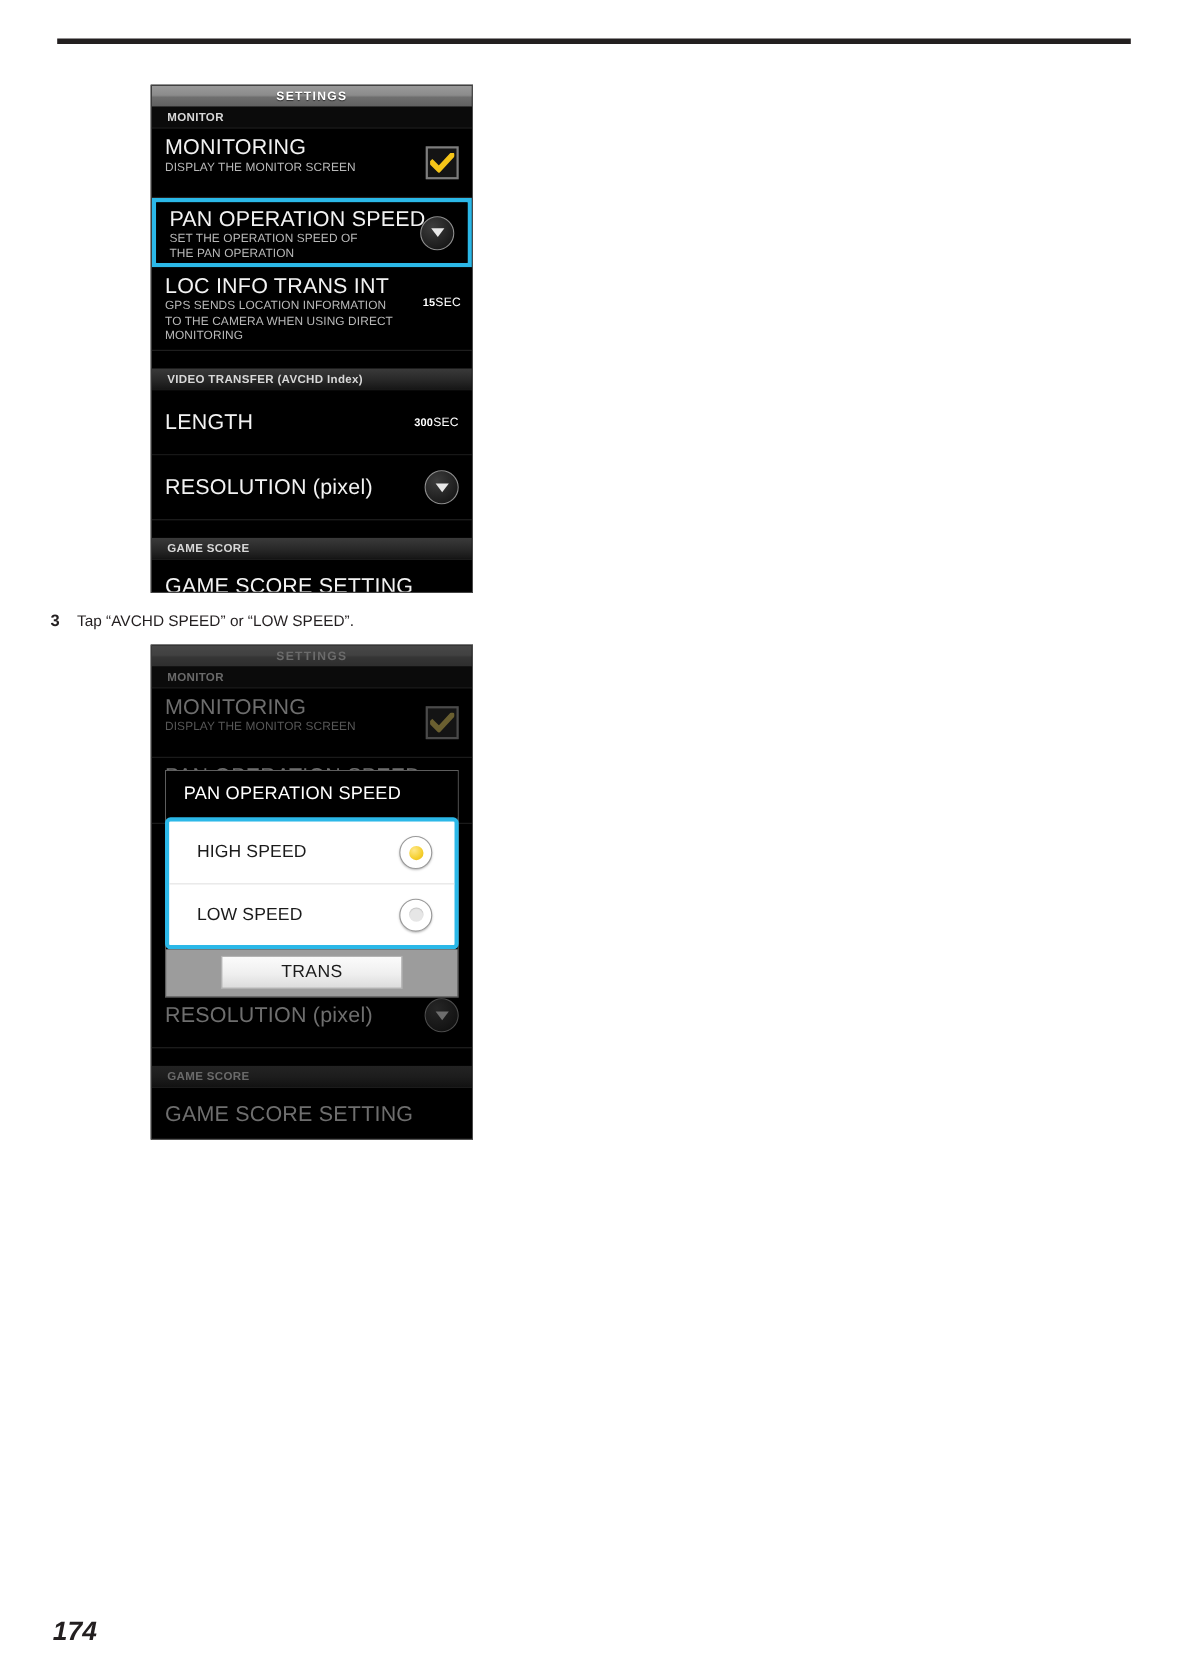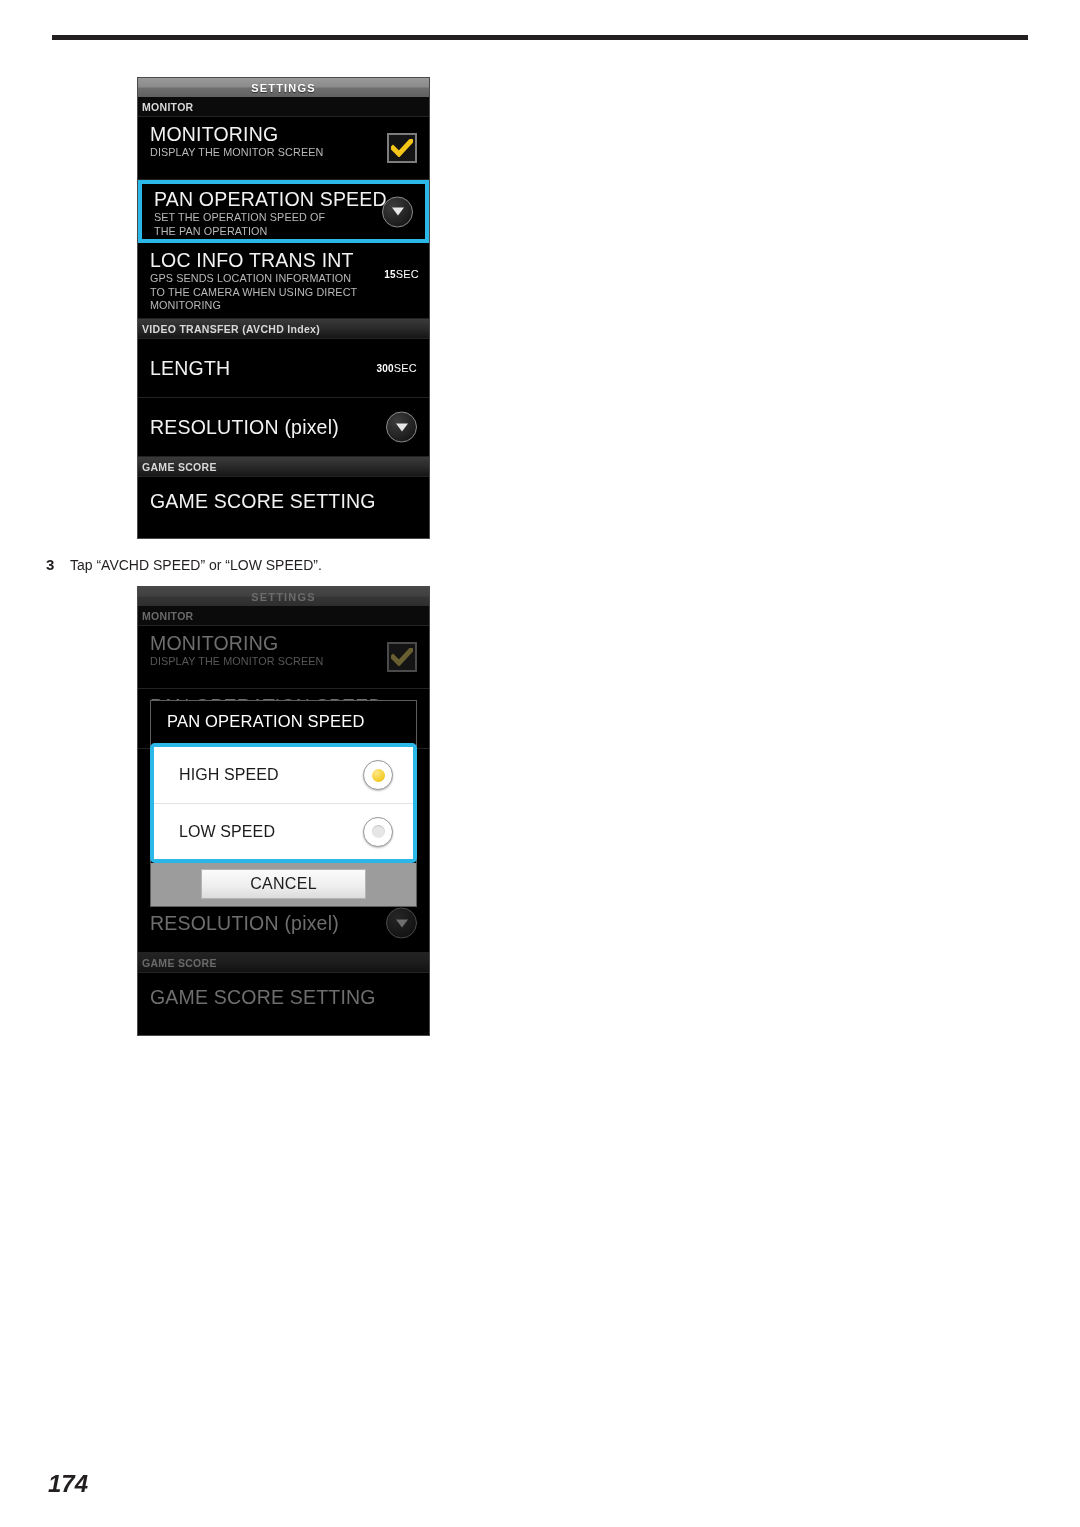--- a/index.html
+++ b/index.html
@@ -101,7 +101,7 @@
     letter-spacing: 0.3px;
     display: flex;
     align-items: center;
-    padding-left: 4px;
+    padding-left: 14px;
     box-sizing: border-box;
     border-bottom: 1px solid #232323;
   }

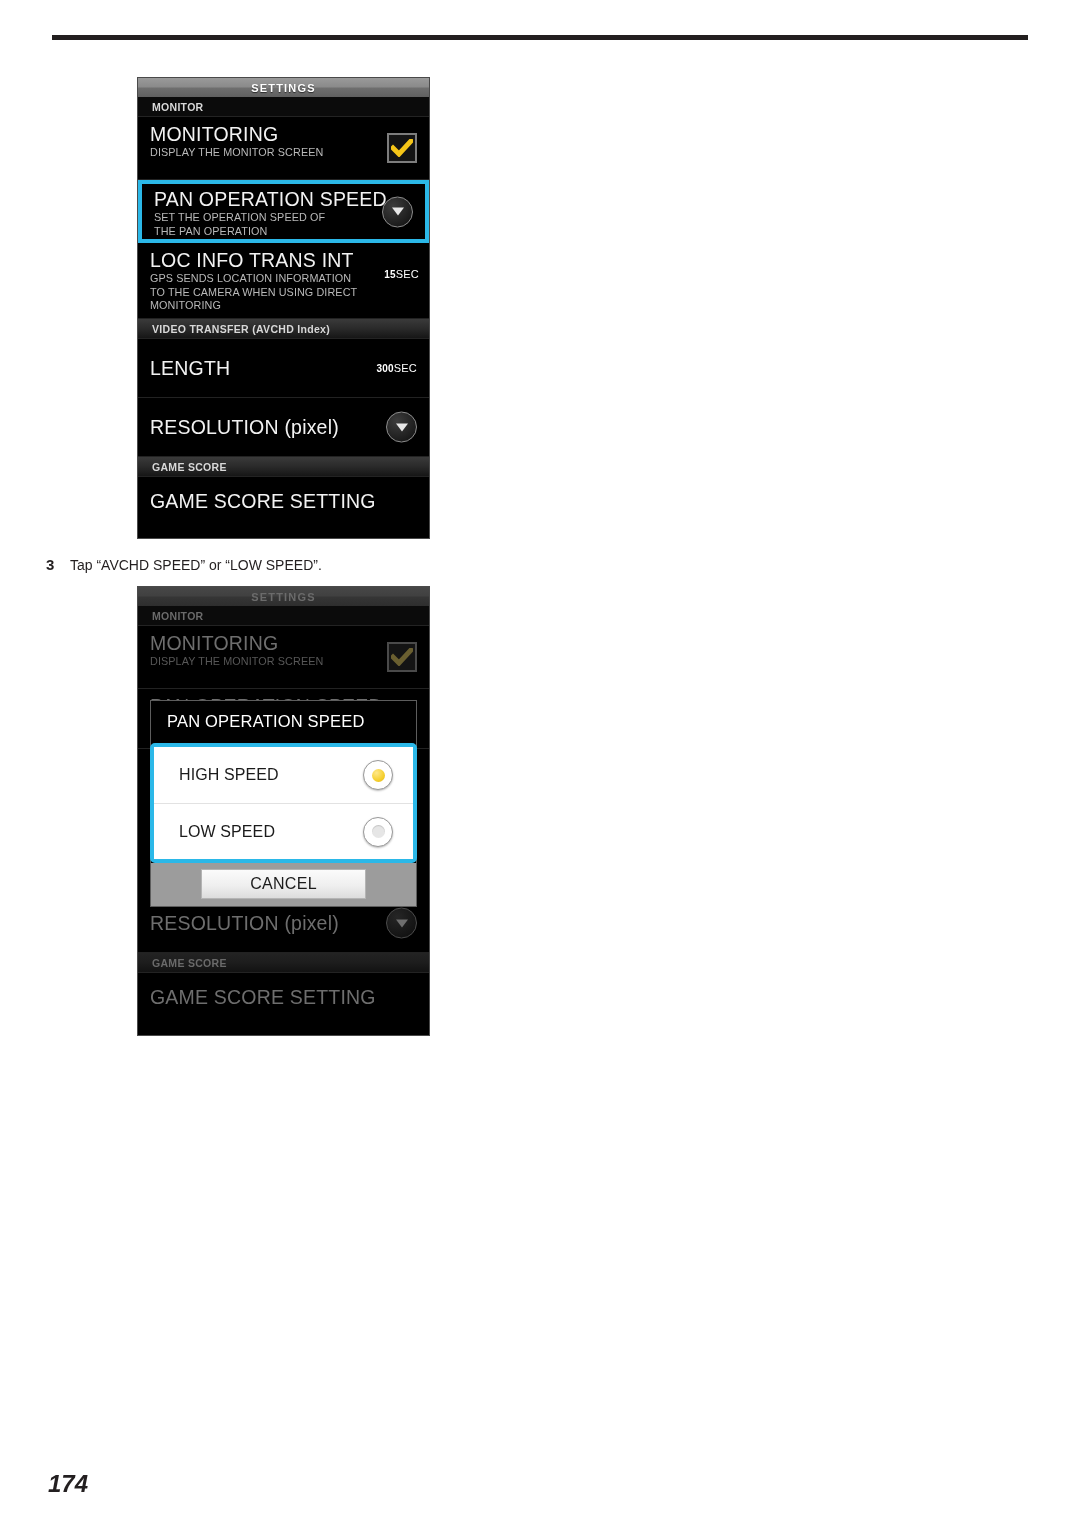--- a/index.html
+++ b/index.html
@@ -107,6 +107,7 @@
   }
   .sectionbar.grad {
     background: linear-gradient(to bottom, #3a3a3a 0%, #2a2a2a 50%, #161616 100%);
+    margin-top: 16px;
   }
 
   .row {

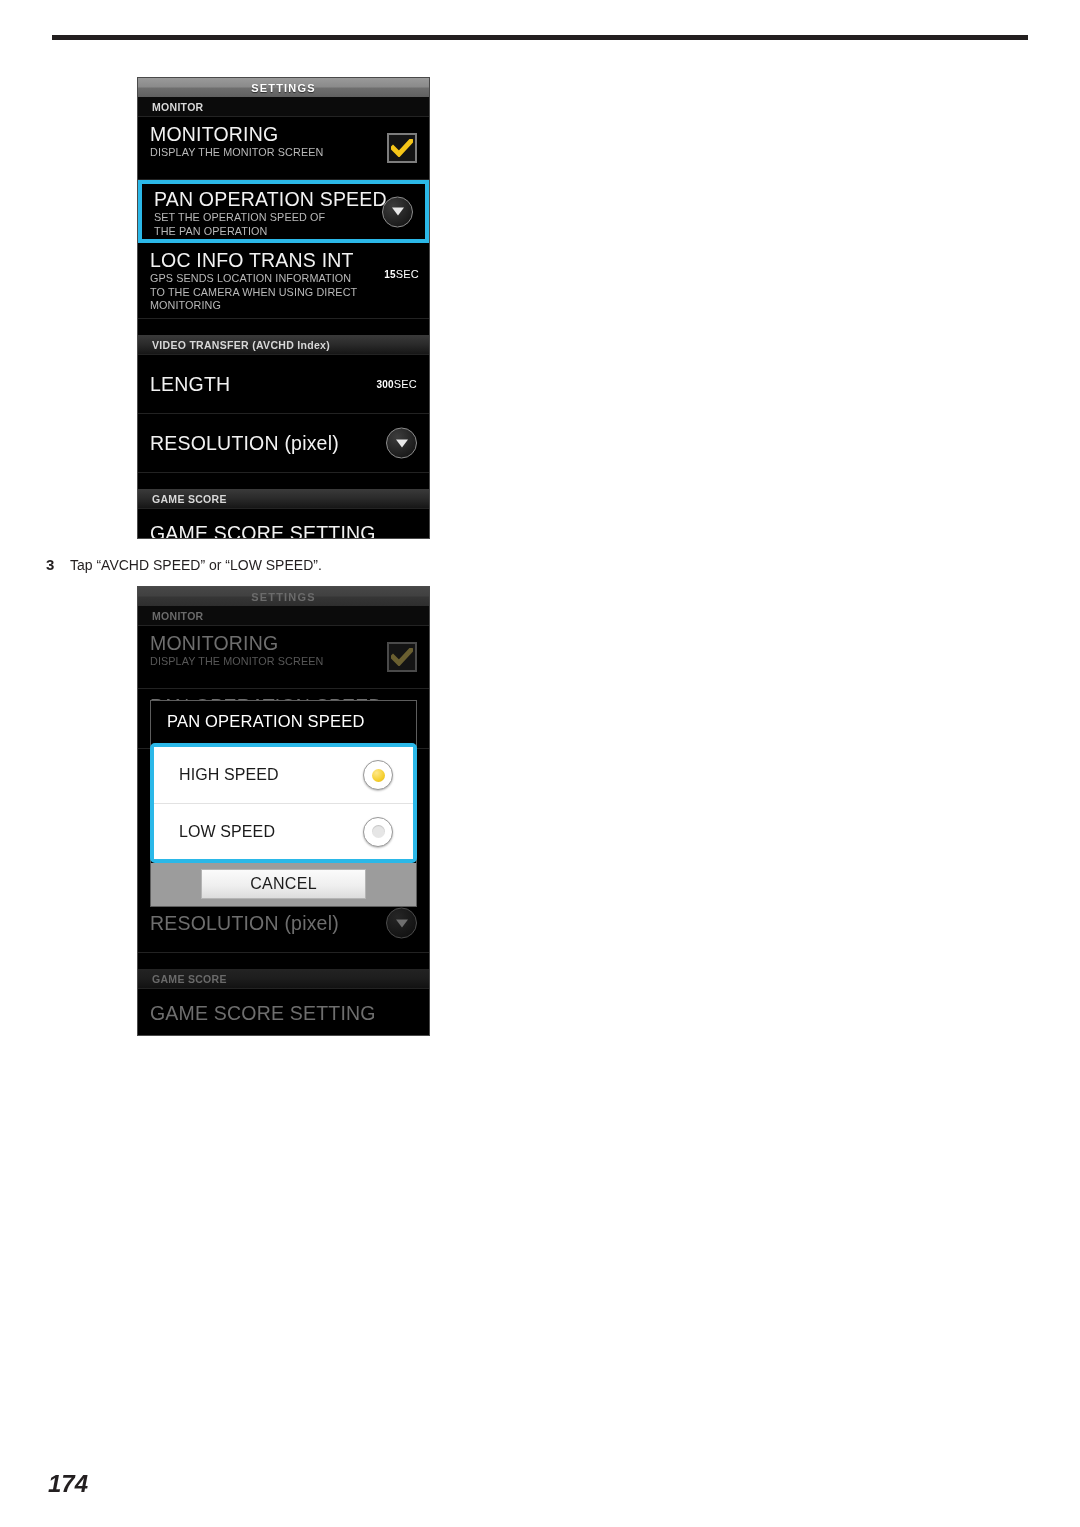--- a/index.html
+++ b/index.html
@@ -427,7 +427,7 @@
     </div>
 
     <div class="modal-footer">
-      <div class="cancel-btn">CANCEL</div>
+      <div class="cancel-btn">TRANS</div>
     </div>
   </div>
 </div>

